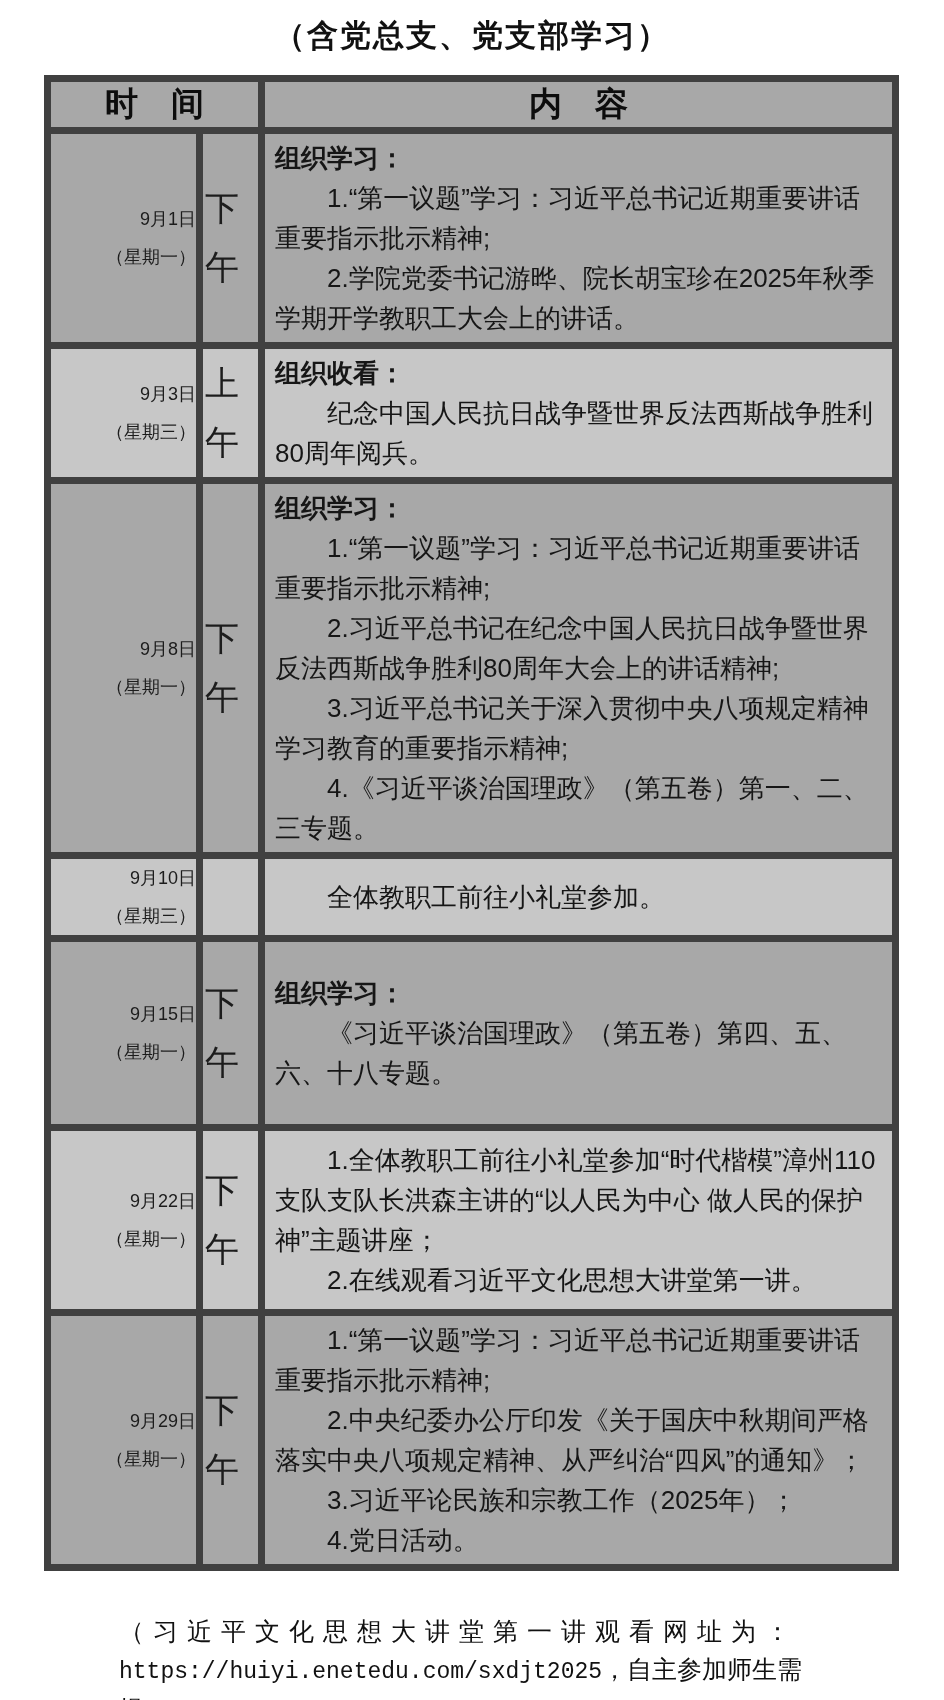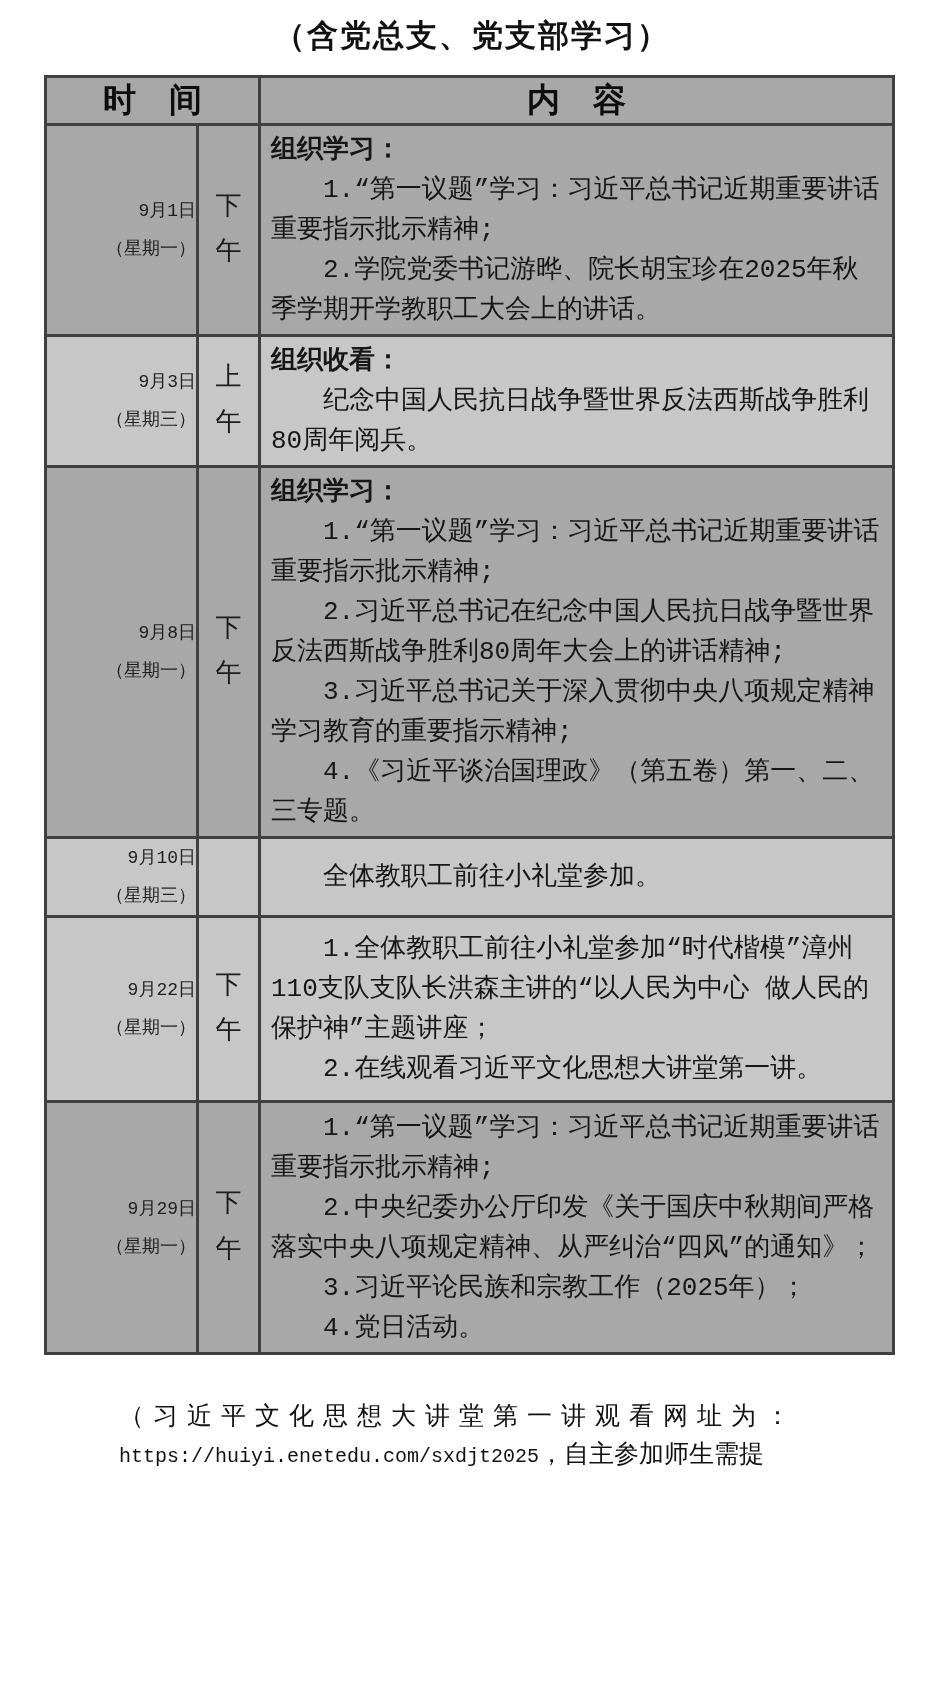--- a/index.html
+++ b/index.html
@@ -31,9 +31,8 @@
     table-layout: fixed;
   }
   table.schedule td, table.schedule th {
-    border: 3px solid #404040;
+    border: 7px solid #404040;
     vertical-align: middle;
-    font-family: Liberation Mono, monospace;
   }
   col.c-date { width: 152px; }
   col.c-sess { width: 62px; }

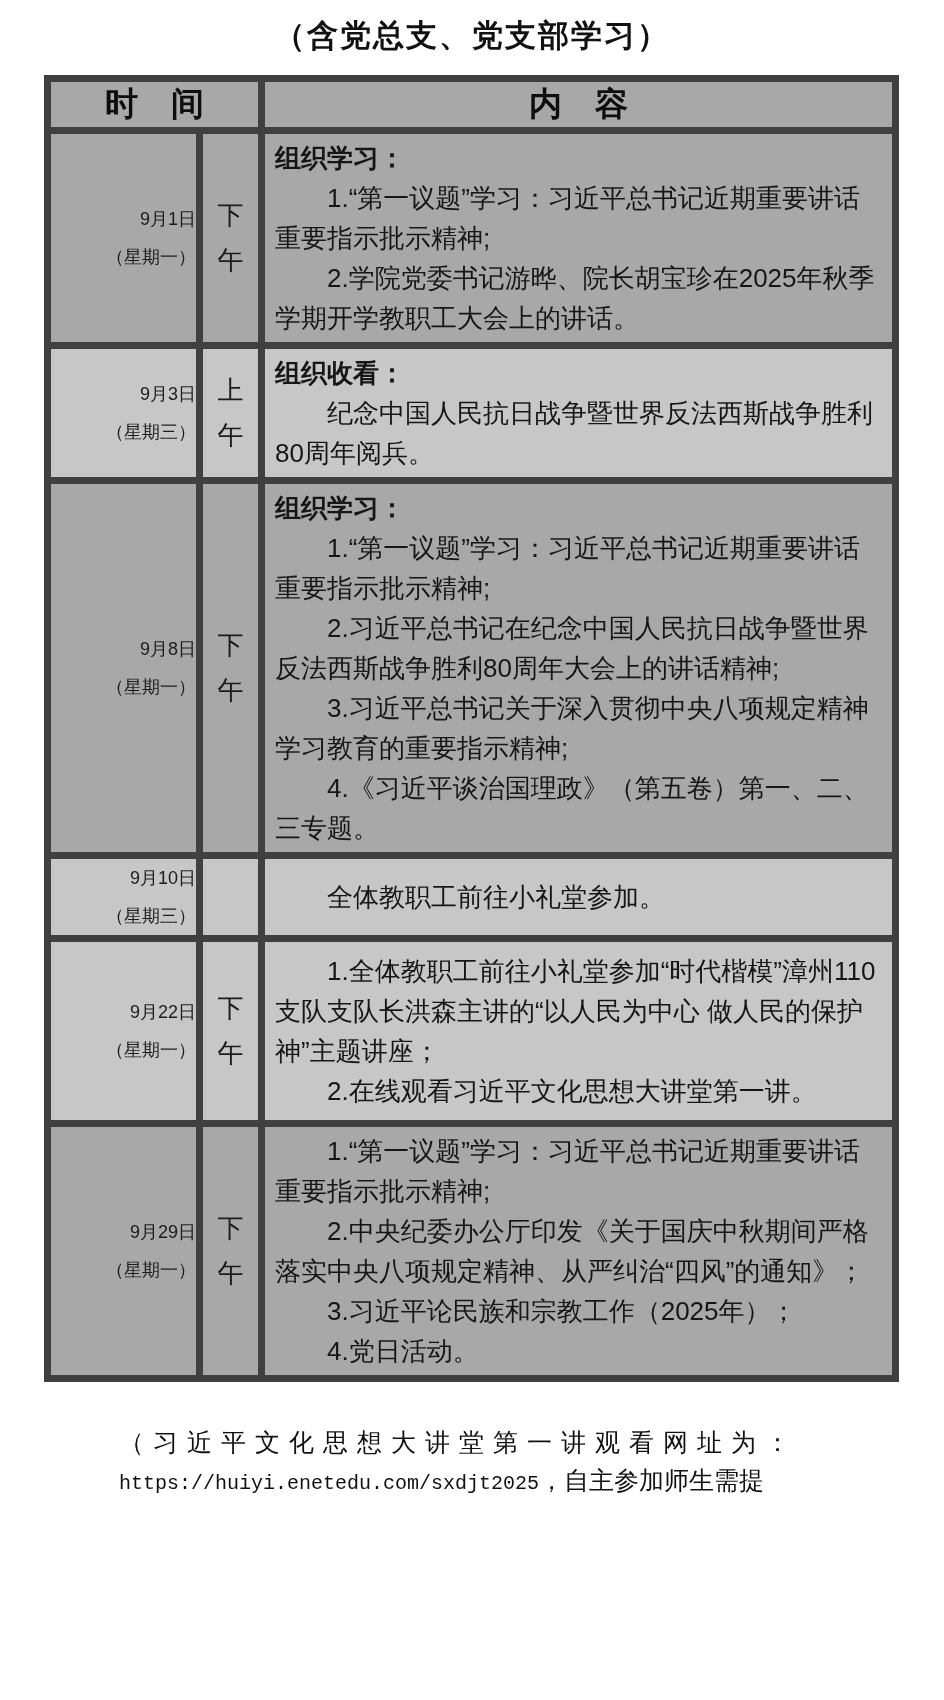--- a/index.html
+++ b/index.html
@@ -53,8 +53,8 @@
     color: #1c1c1c;
   }
   td.sess-cell {
-    text-align: center;
-    font-size: 26px;
+    text-align: left;
+    font-size: 34px;
     color: #1c1c1c;
     padding: 0 2px;
   }

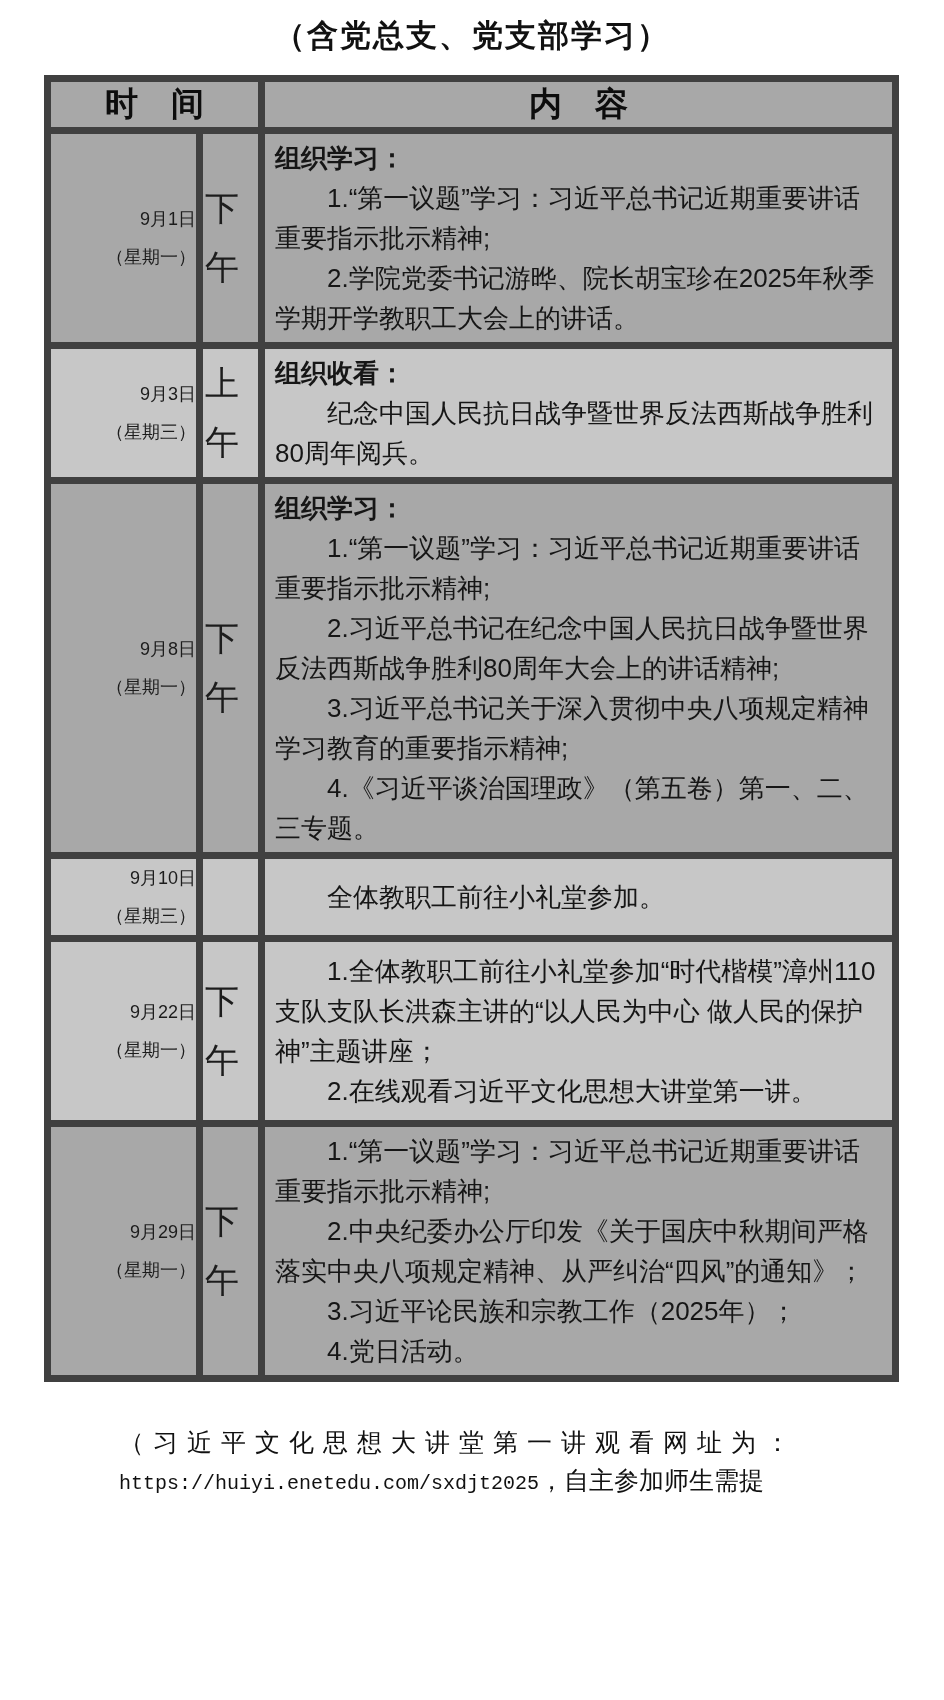--- a/index.html
+++ b/index.html
@@ -168,6 +168,19 @@
         </td>
       </tr>
 
+      <tr class="dark" style="height:189px;">
+        <td class="date-cell">
+          <div>9月15日</div>
+          <div>（星期一）</div>
+        </td>
+        <td class="sess-cell">
+          <span class="sess-text">下午</span>
+        </td>
+        <td class="content-cell">
+          <p class="c-heading">组织学习：</p>
+          <p class="c-item">《习近平谈治国理政》（第五卷）第四、五、六、十八专题。</p>
+        </td>
+      </tr>
 
       <tr class="light" style="height:185px;">
         <td class="date-cell">

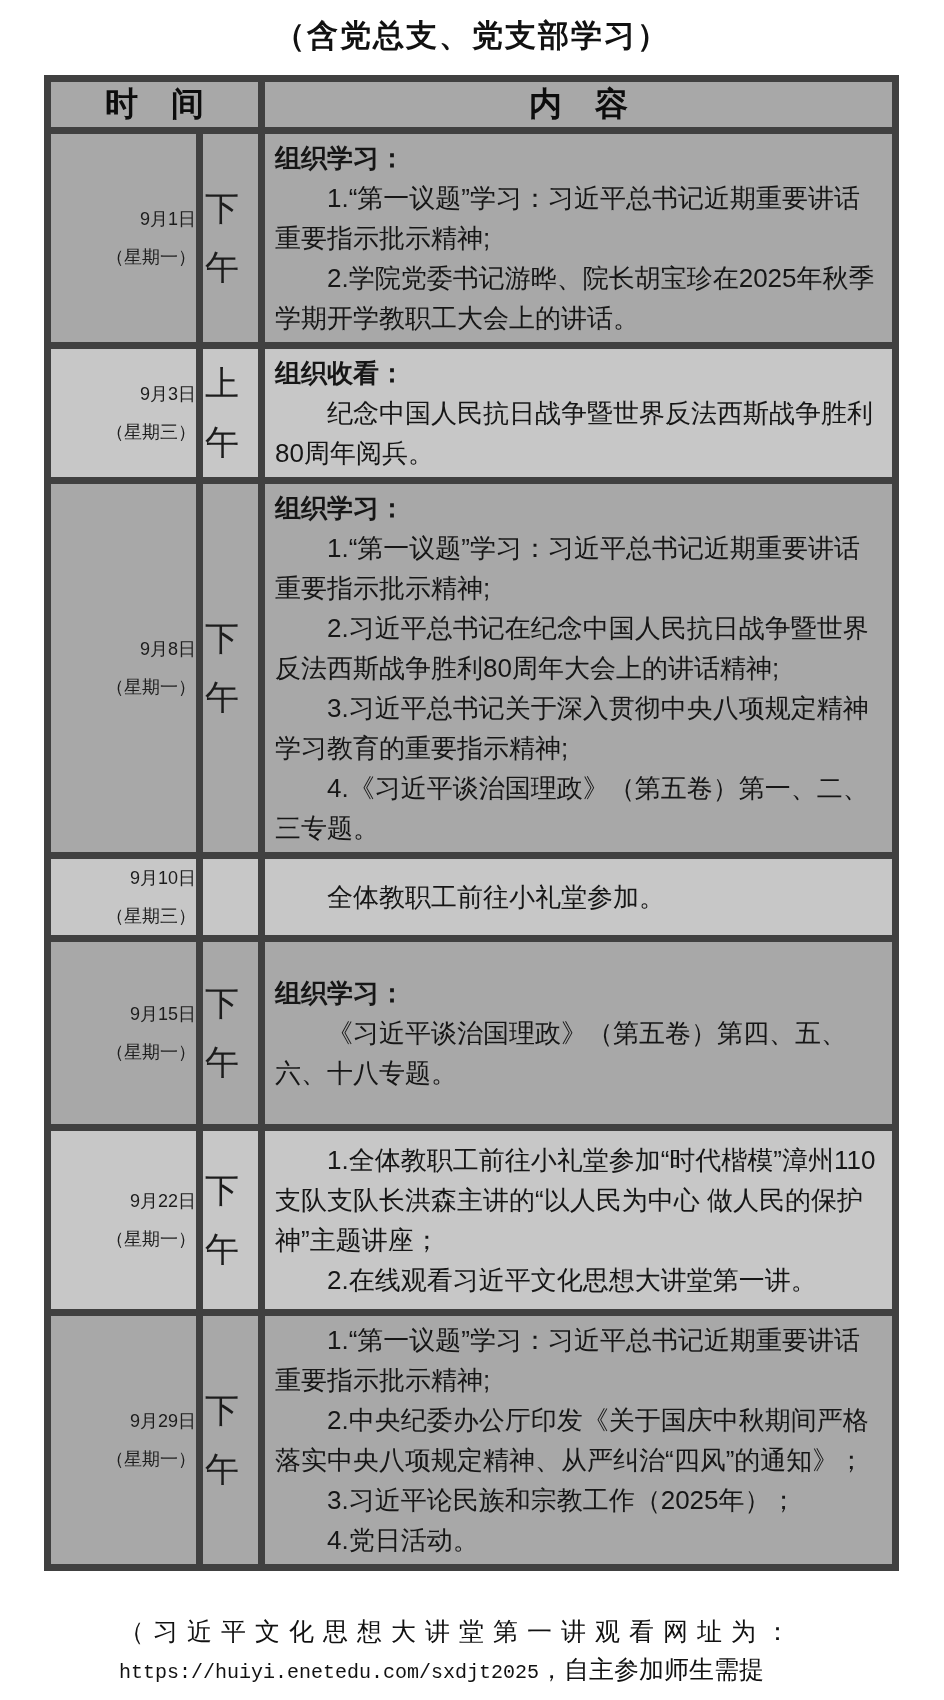--- a/index.html
+++ b/index.html
@@ -84,7 +84,7 @@
   .f-line1 { letter-spacing: 9px; white-space: nowrap; font-family: Liberation Serif, serif; }
   .f-url {
     font-family: "Liberation Mono", "DejaVu Sans Mono", monospace;
-    font-size: 20px;
+    font-size: 23px;
     letter-spacing: 0;
   }
 </style>

